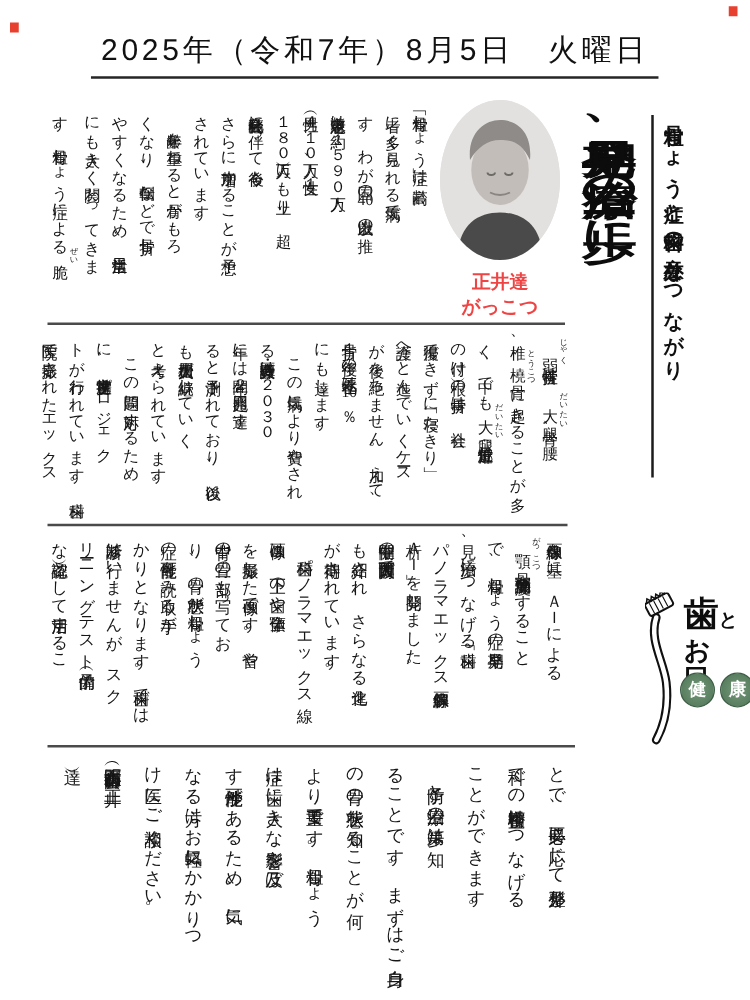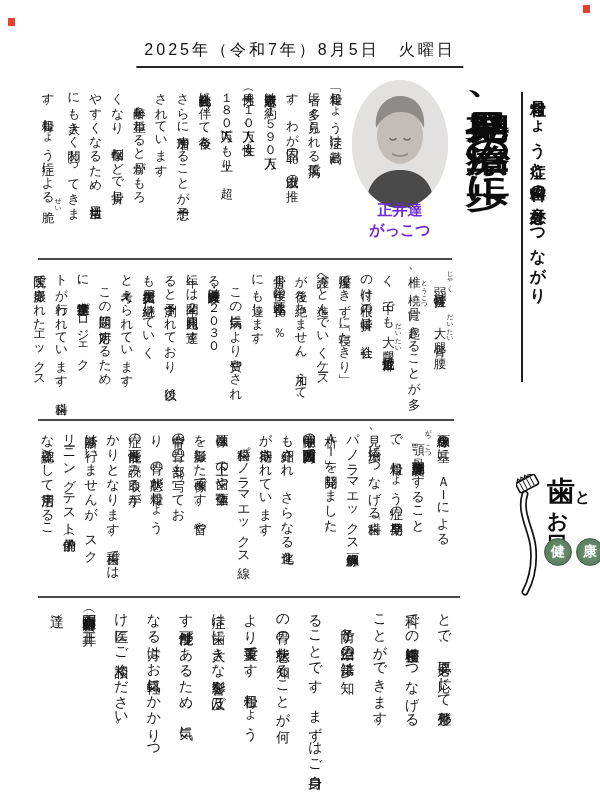--- a/index.html
+++ b/index.html
@@ -11,8 +11,8 @@
 
   
   .date{position:absolute;left:50%;top:24px;transform:translateX(-50%);
-        font-family:"Liberation Sans", sans-serif;font-size:16px;letter-spacing:3px;
-        color:#111;border-bottom:2px solid #262626;padding:0 8px 5px;white-space:nowrap;margin-top:16px;}
+        font-family:"Liberation Sans", sans-serif;font-size:24px;letter-spacing:3px;
+        color:#111;border-bottom:2px solid #262626;padding:0 8px 5px;white-space:nowrap;}
 
   
   .subheadline{position:absolute;left:527px;top:88px;height:300px;writing-mode:vertical-rl;

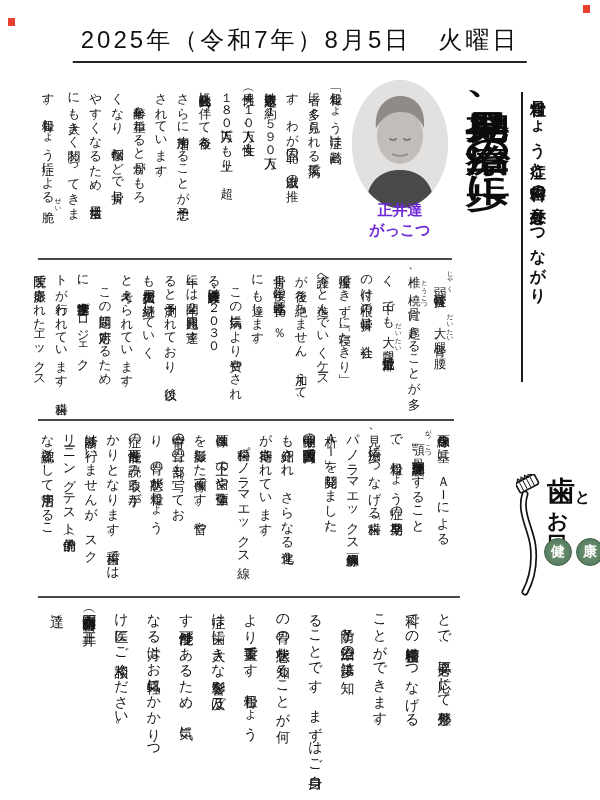--- a/index.html
+++ b/index.html
@@ -28,9 +28,9 @@
   
   .photo{position:absolute;left:352px;top:80px;width:96px;height:128px;border-radius:50%;
         overflow:hidden;background:#e3e1df;}
-  .caption{position:absolute;left:344px;top:200px;width:112px;text-align:center;
+  .caption{position:absolute;left:344px;top:216px;width:112px;text-align:center;
         font-family:"Liberation Sans", sans-serif;font-weight:700;font-size:15px;
-        line-height:20px;color:#6d28d9;}
+        line-height:20px;color:#ef4444;}
 
   
   .vband{position:absolute;writing-mode:vertical-rl;color:#161616;}

